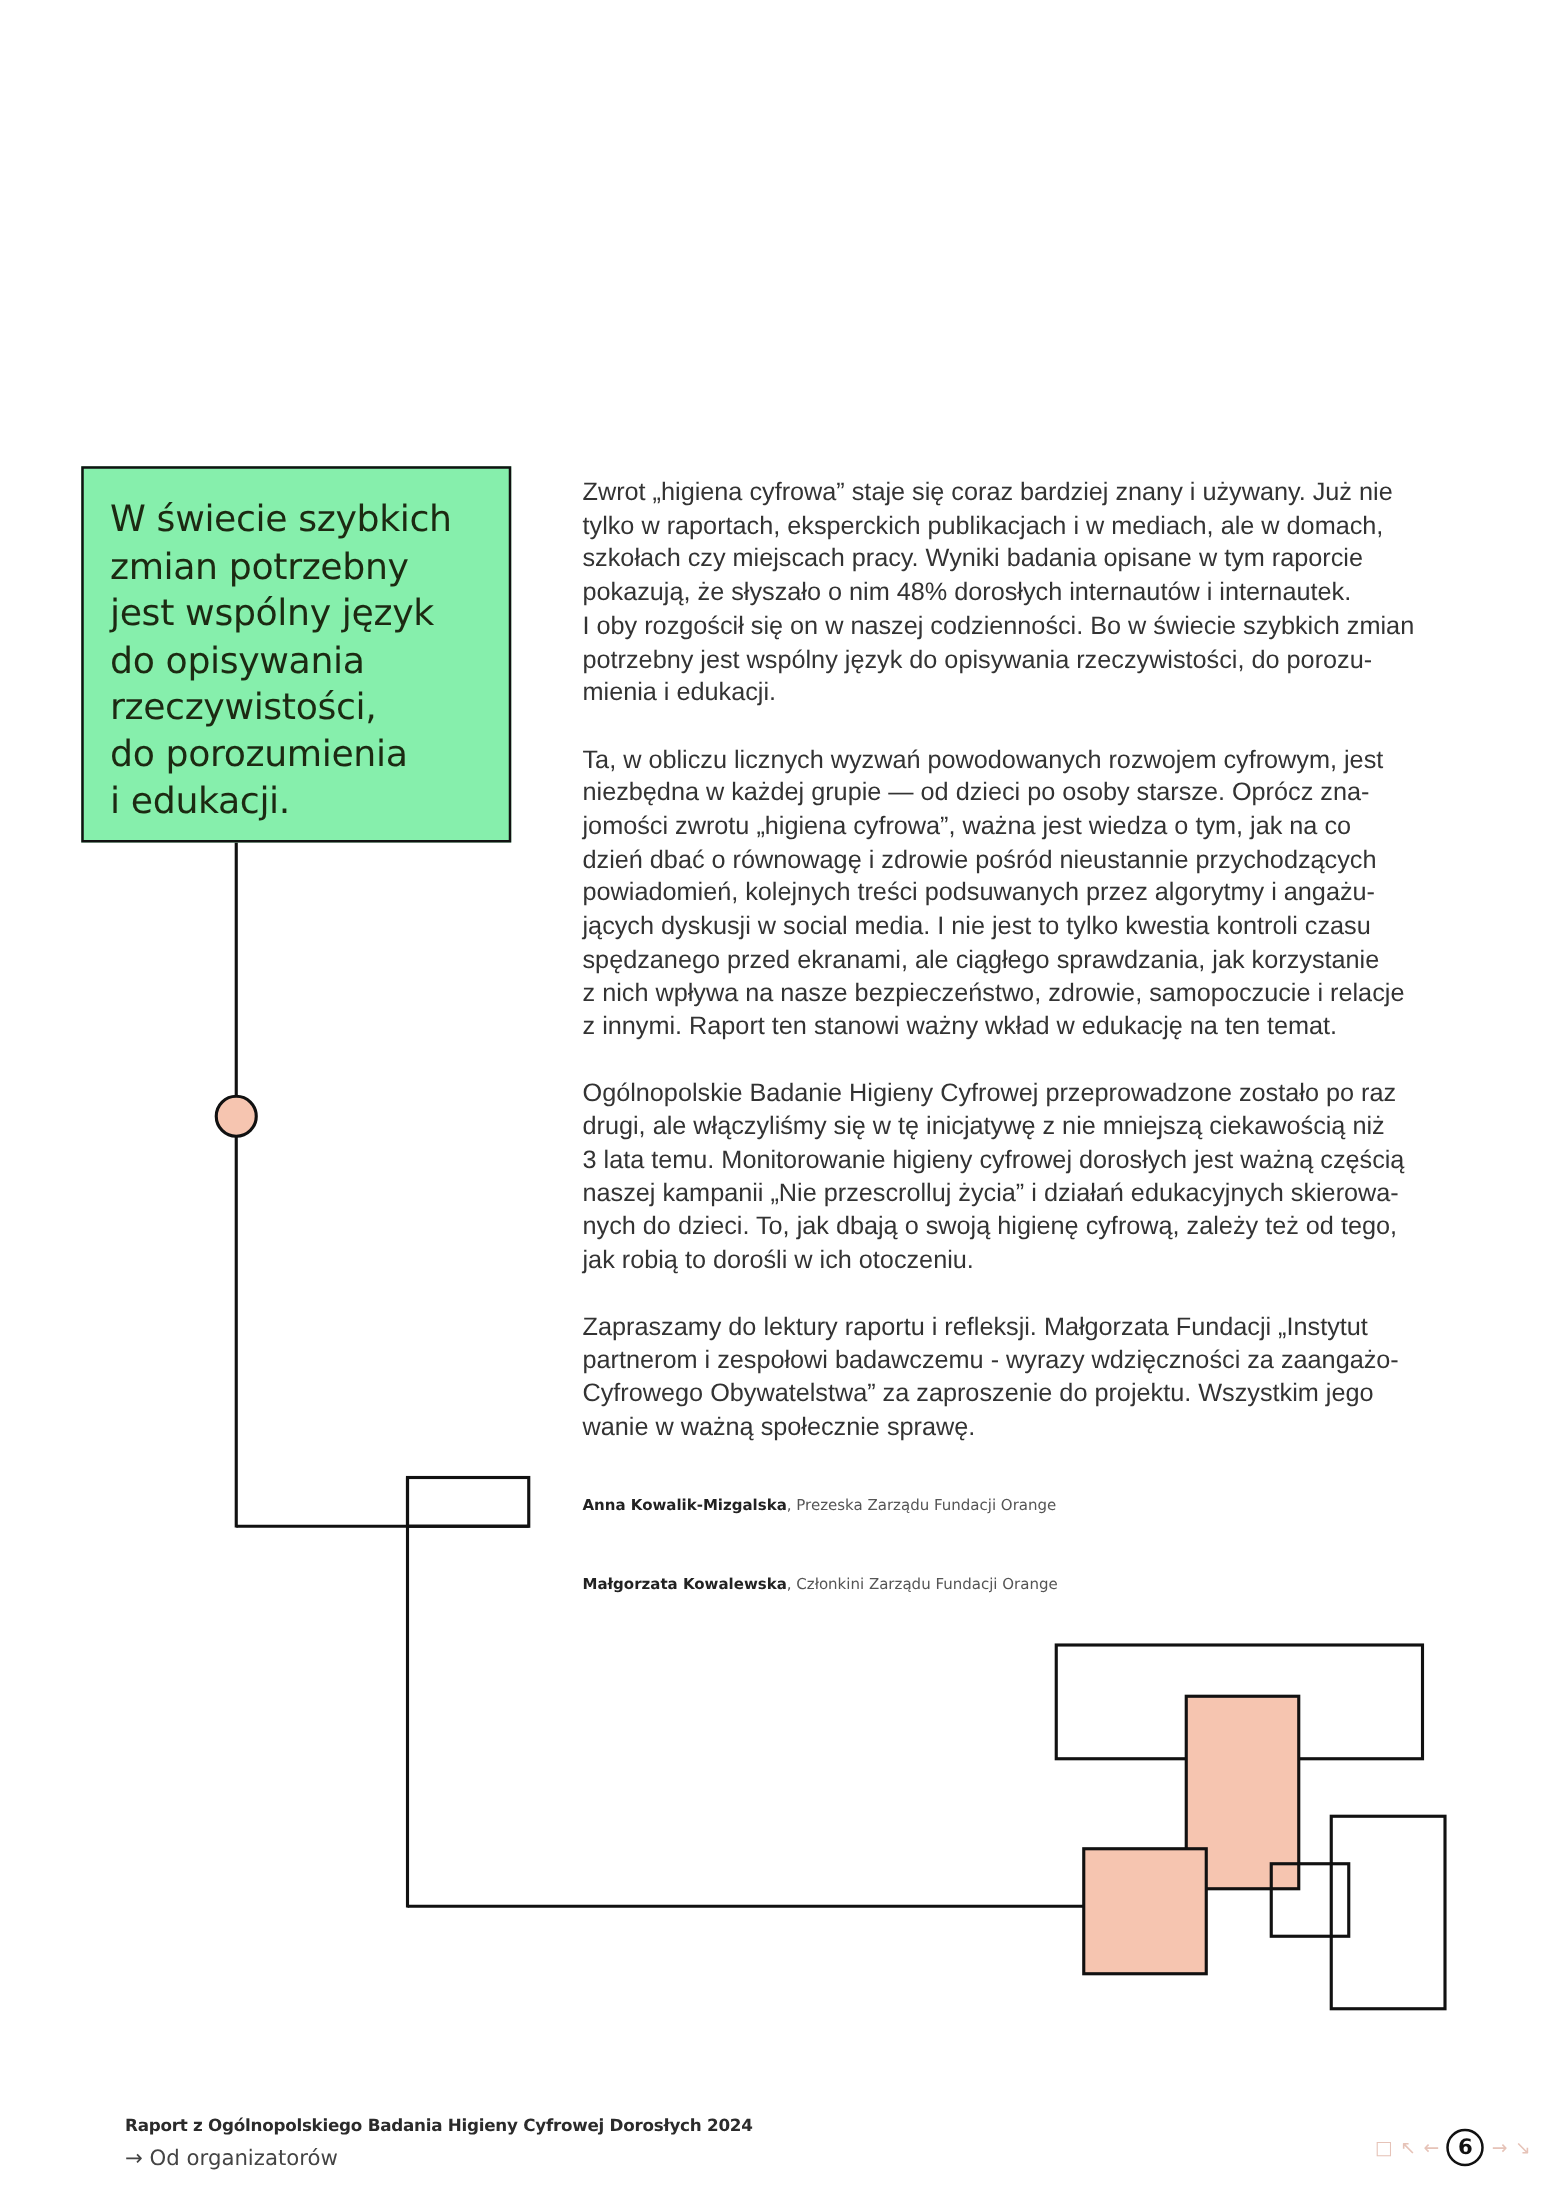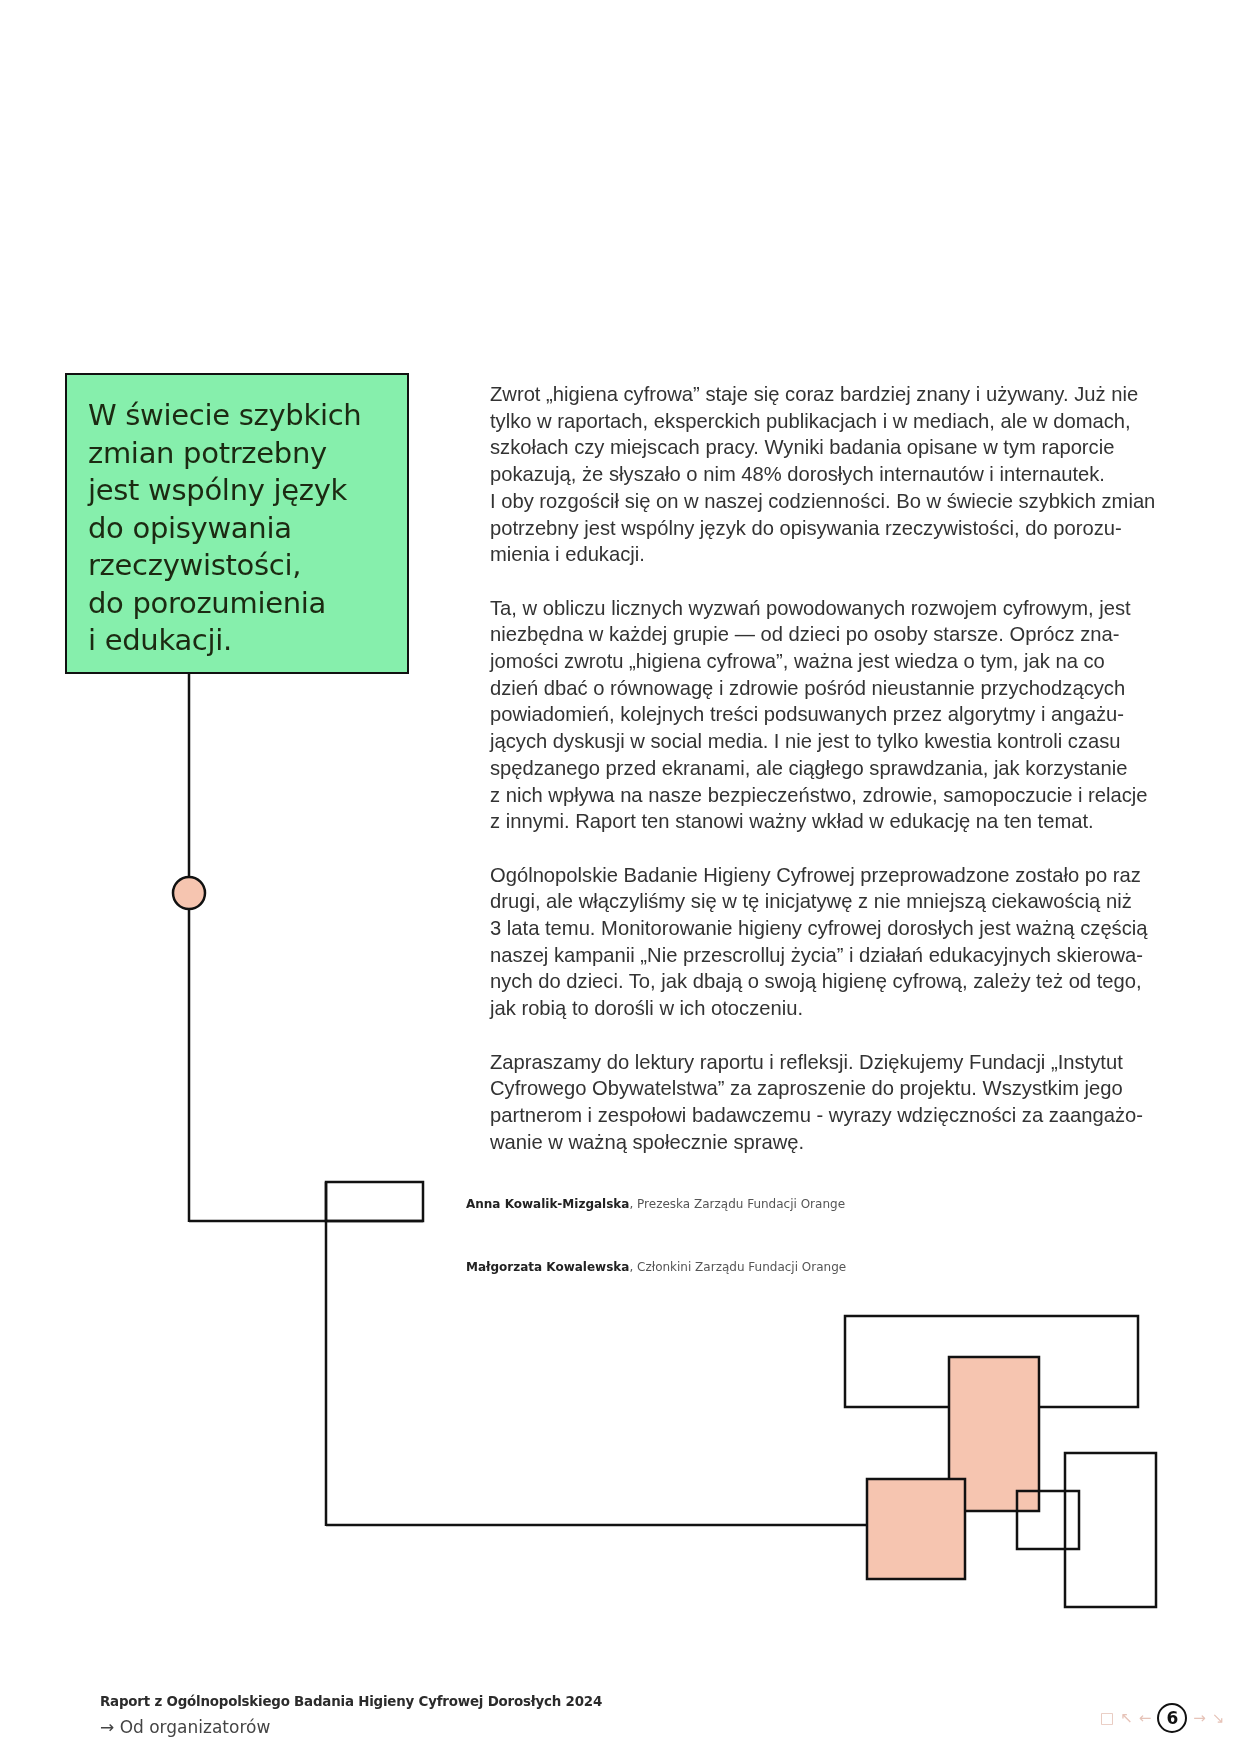--- a/index.html
+++ b/index.html
@@ -19,7 +19,7 @@
     font-family: "Liberation Sans", sans-serif; font-size: 20.2px; line-height: 26.7px; color: #333;
   }
   .para { margin: 0 0 26.7px 0; }
-  .line { display: block; white-space: nowrap; margin-left: 24px; }
+  .line { display: block; white-space: nowrap; }
   .sig { font-family: "DejaVu Sans", sans-serif; font-size: 12px; line-height: 27px; color: #555; white-space: nowrap; margin-top: 36px; }
   .sig b { color: #222; font-weight: bold; }
   .footer-title { position: absolute; left: 100px; top: 1694px; font-family: "DejaVu Sans", sans-serif; font-size: 13.4px; font-weight: bold; color: #2b2b2b; letter-spacing: -0.2px; }

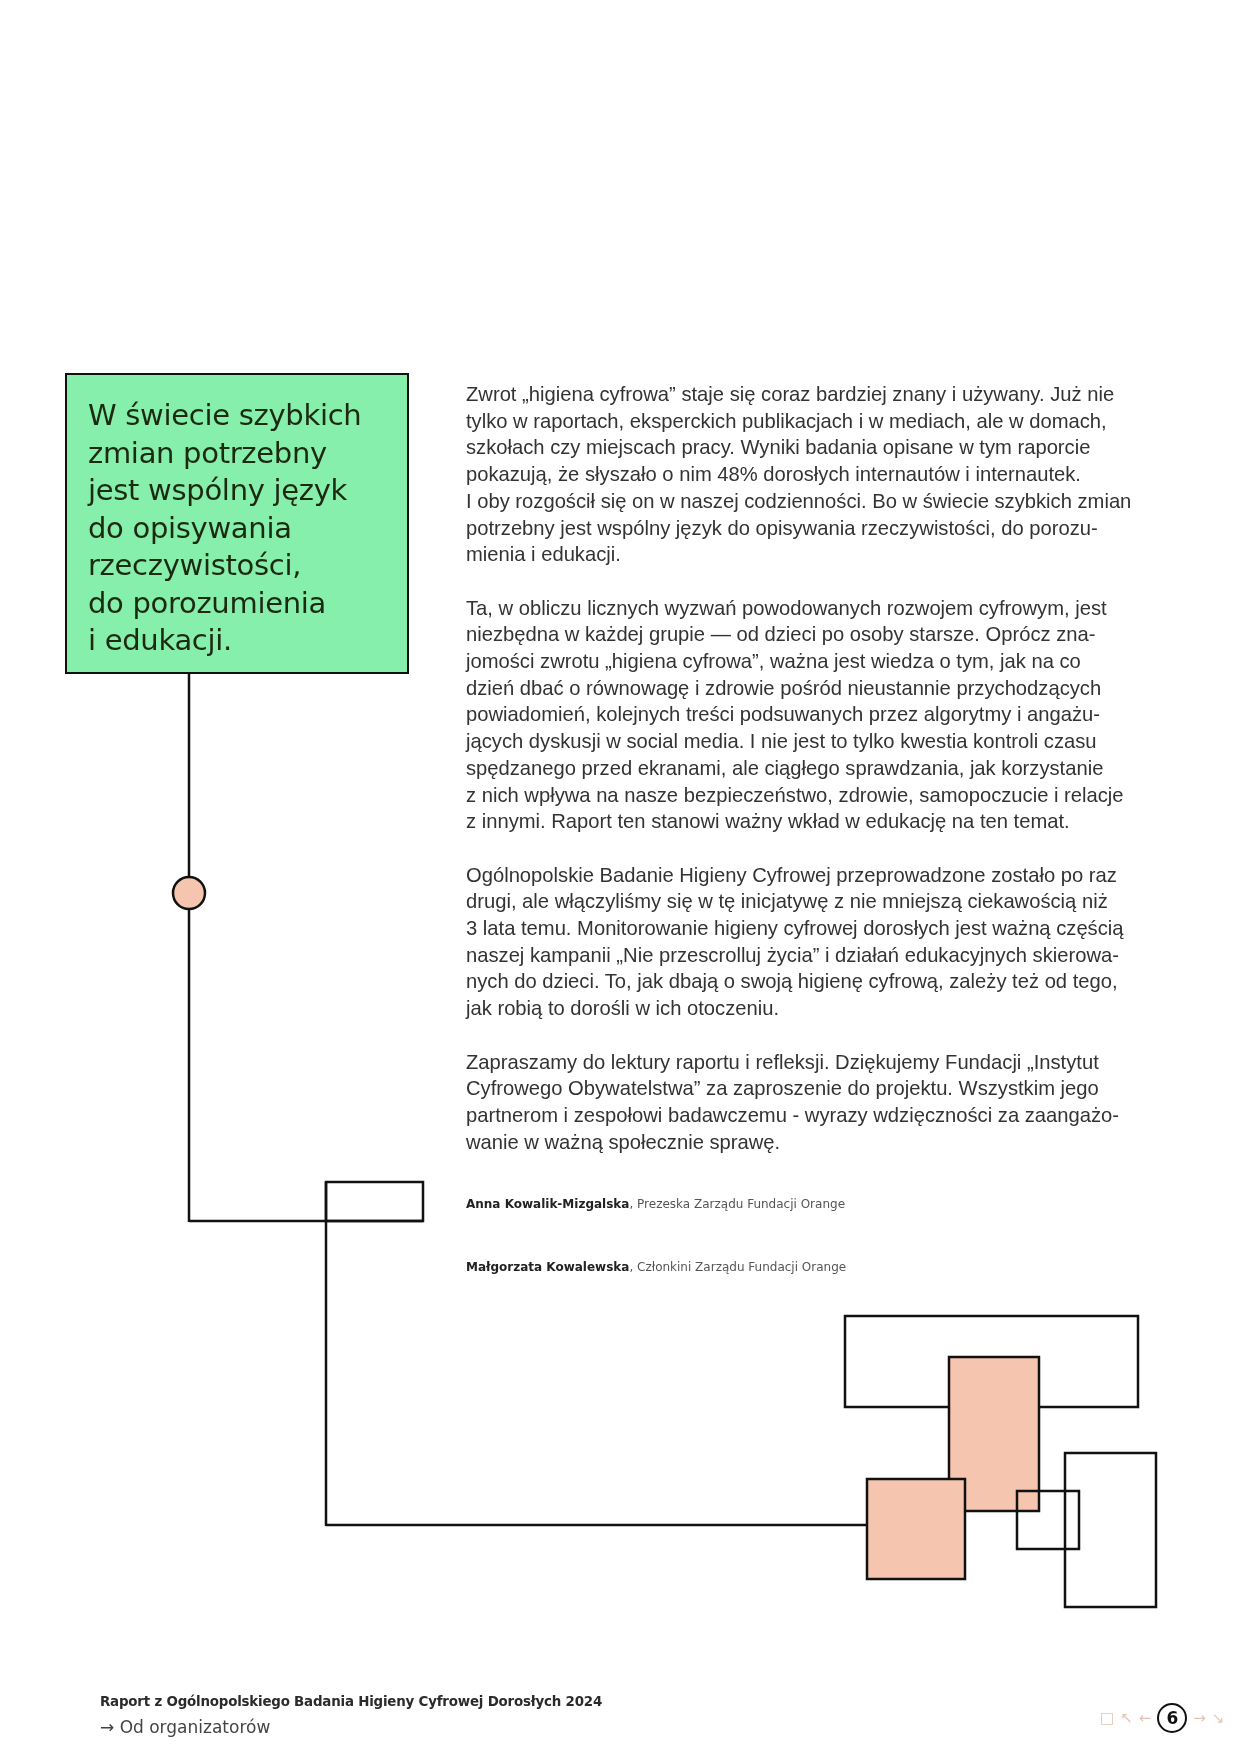--- a/index.html
+++ b/index.html
@@ -95,7 +95,7 @@
     <span class="line">jak robią to dorośli w ich otoczeniu.</span>
   </p>
   <p class="para">
-    <span class="line">Zapraszamy do lektury raportu i refleksji. Dziękujemy Fundacji „Instytut</span>
+    <span class="line">Zapraszamy do lektury raportu i refleksji. Małgorzata Fundacji „Instytut</span>
     <span class="line">Cyfrowego Obywatelstwa” za zaproszenie do projektu. Wszystkim jego</span>
     <span class="line">partnerom i zespołowi badawczemu - wyrazy wdzięczności za zaangażo-</span>
     <span class="line">wanie w ważną społecznie sprawę.</span>

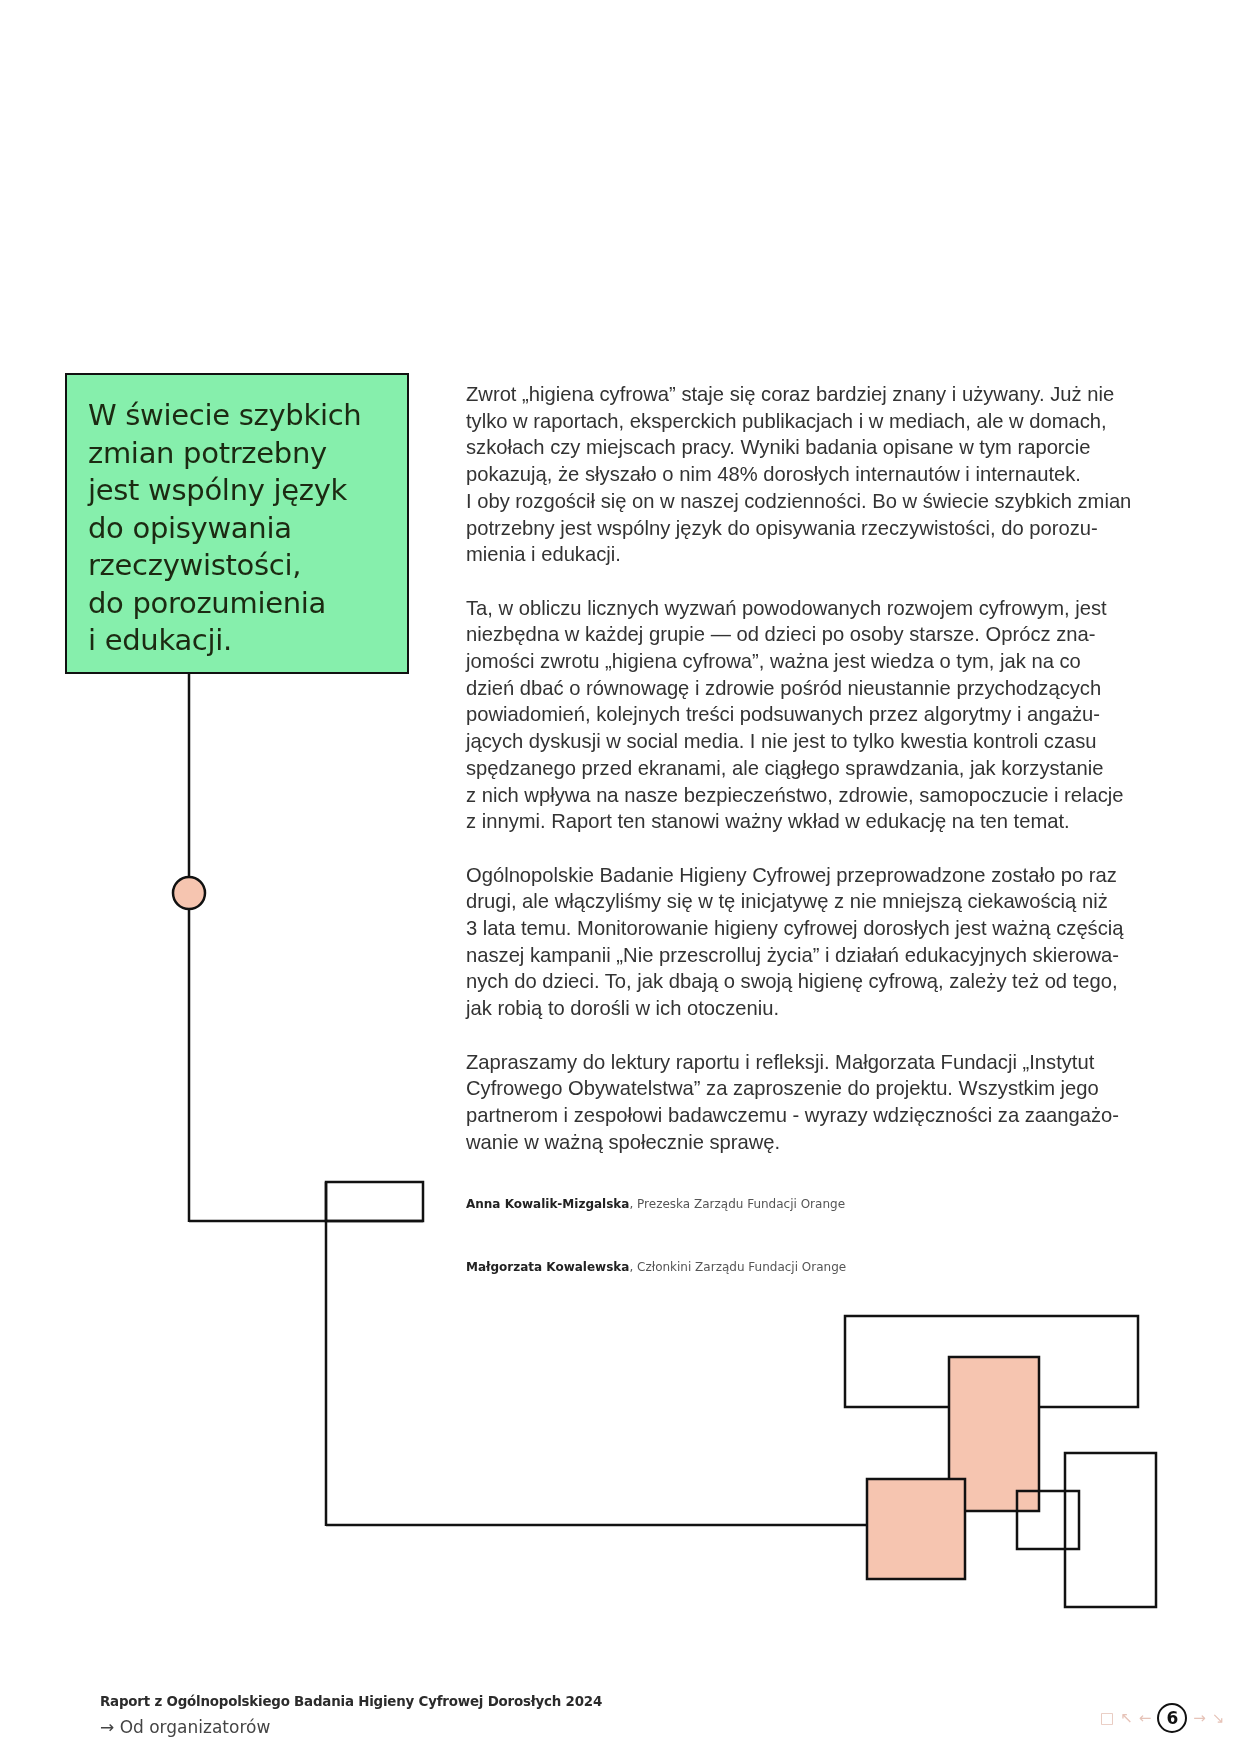--- a/index.html
+++ b/index.html
@@ -96,8 +96,8 @@
   </p>
   <p class="para">
     <span class="line">Zapraszamy do lektury raportu i refleksji. Małgorzata Fundacji „Instytut</span>
+    <span class="line">partnerom i zespołowi badawczemu - wyrazy wdzięczności za zaangażo-</span>
     <span class="line">Cyfrowego Obywatelstwa” za zaproszenie do projektu. Wszystkim jego</span>
-    <span class="line">partnerom i zespołowi badawczemu - wyrazy wdzięczności za zaangażo-</span>
     <span class="line">wanie w ważną społecznie sprawę.</span>
   </p>
   <div class="sig"><b>Anna Kowalik-Mizgalska</b><span>, Prezeska Zarządu Fundacji Orange</span></div>

